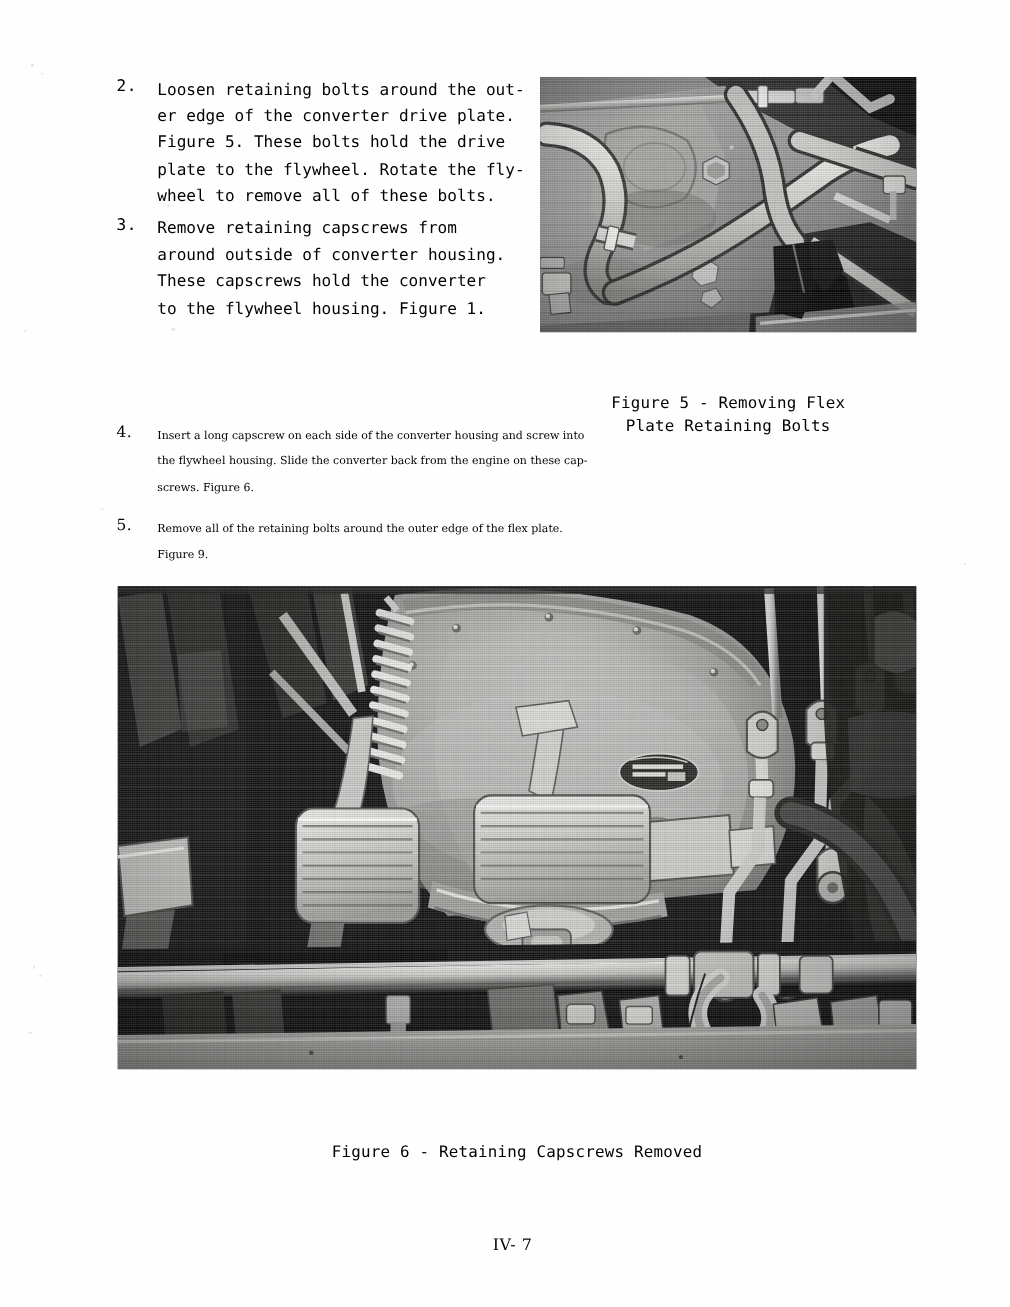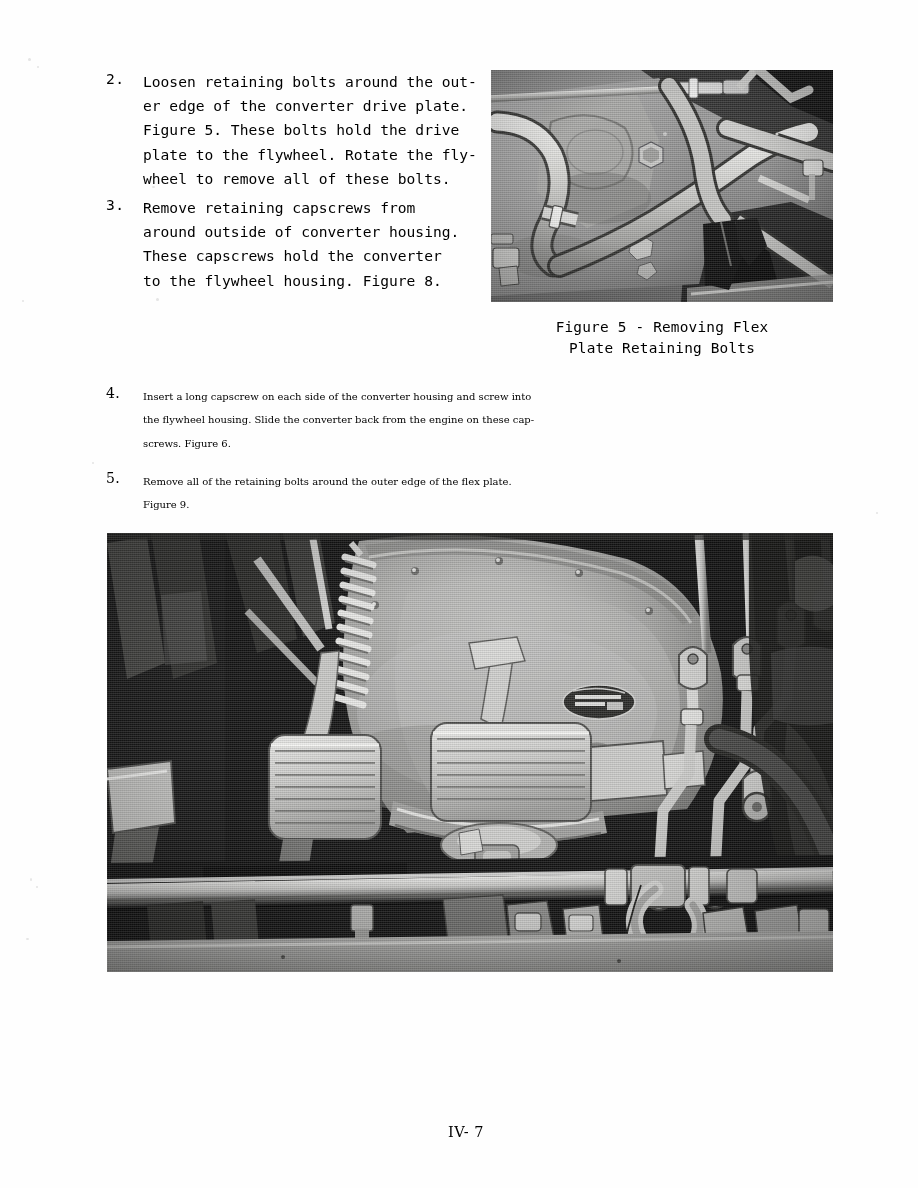--- a/index.html
+++ b/index.html
@@ -140,7 +140,7 @@
     <div class="step-body just">Remove retaining capscrews from
 around outside of converter housing.
 These capscrews hold the converter
-to the flywheel housing. Figure 8.</div>
+to the flywheel housing. Figure 1.</div>
   </div>
 
   <div class="photo" style="left:491px; top:70px; width:342px; height:232px;">

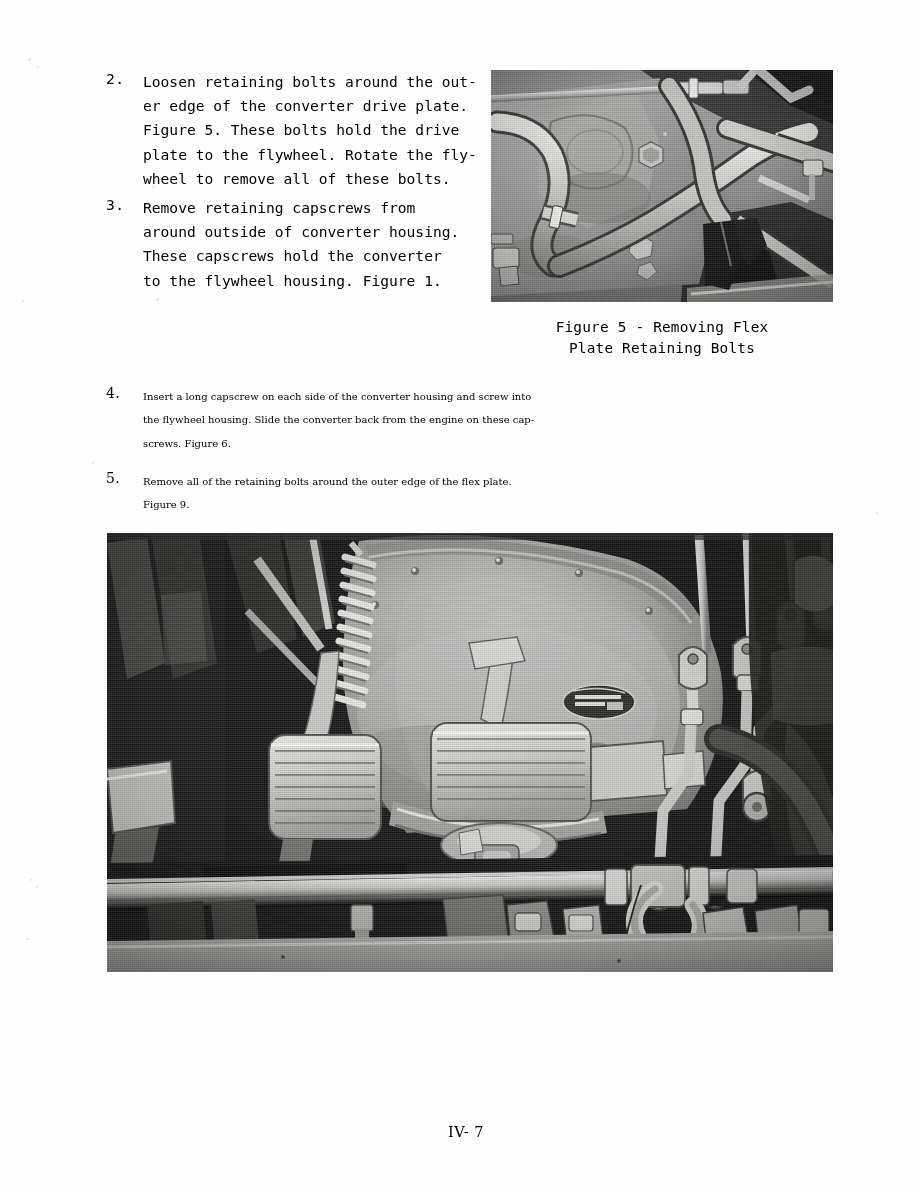--- a/index.html
+++ b/index.html
@@ -73,6 +73,7 @@
     line-height: 21px;
     white-space: pre-line;
     letter-spacing: .2px;
+    margin-top: 40px;
   }
 
   

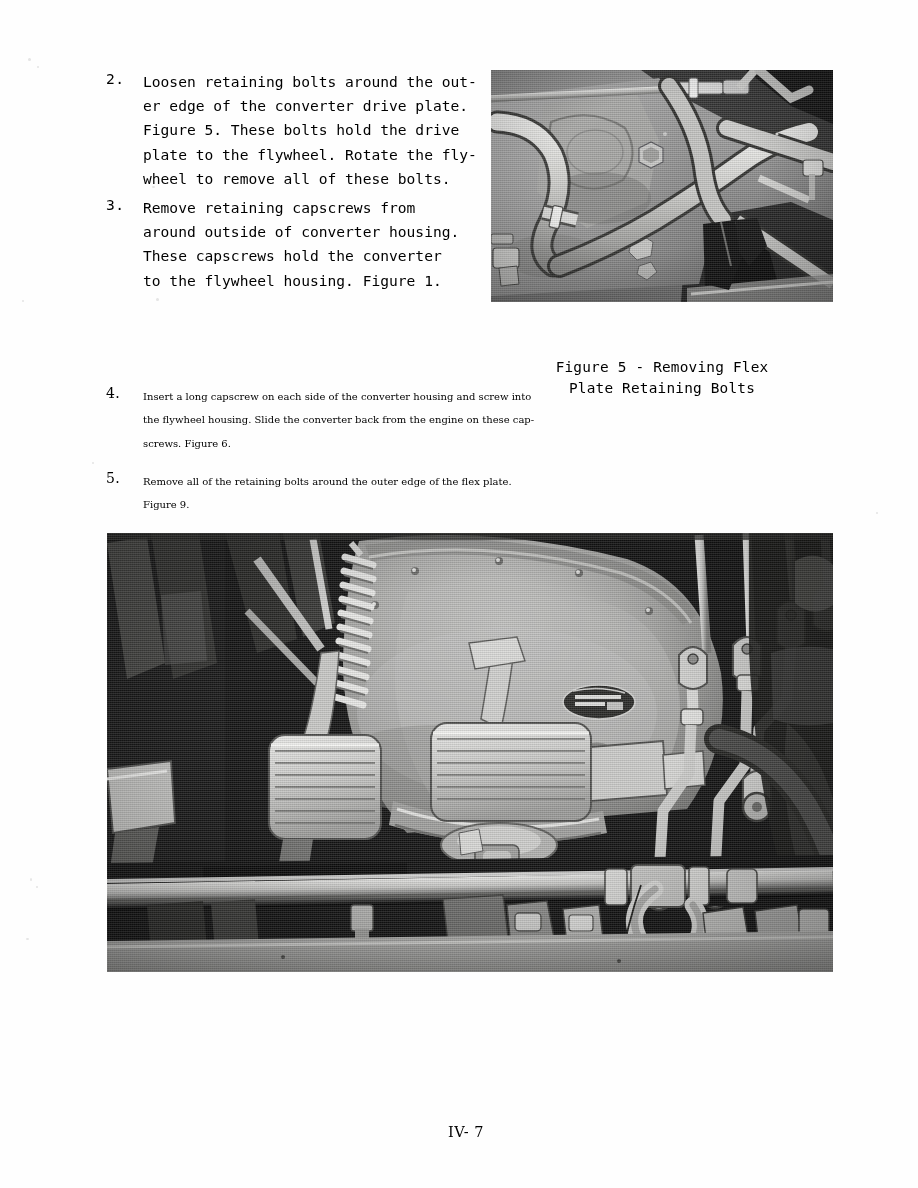--- a/index.html
+++ b/index.html
@@ -501,6 +501,7 @@
     <div class="vign"></div>
   </div>
 
+  <div class="caption" style="left:107px; top:998px; width:726px;">Figure 6 - Retaining Capscrews Removed</div>
 
   <div class="folio" style="top:1124px;">IV- 7</div>
 

